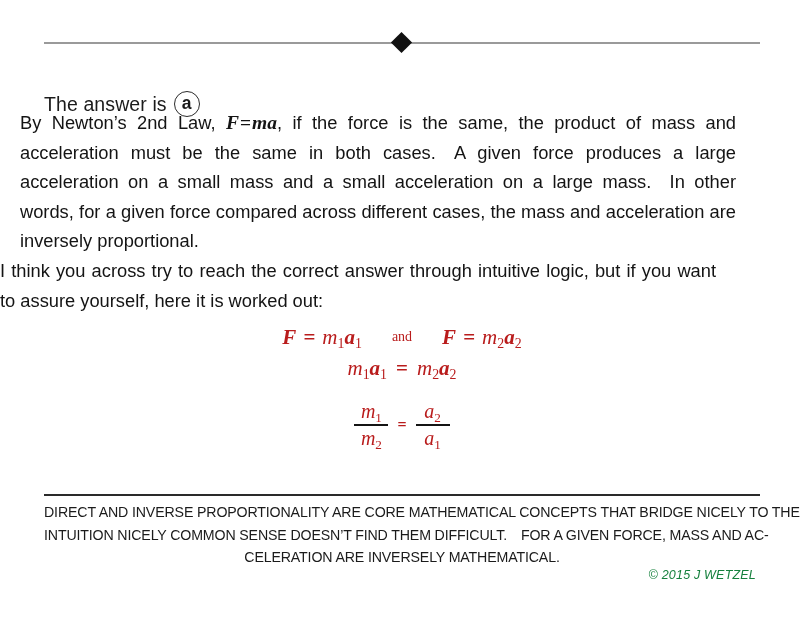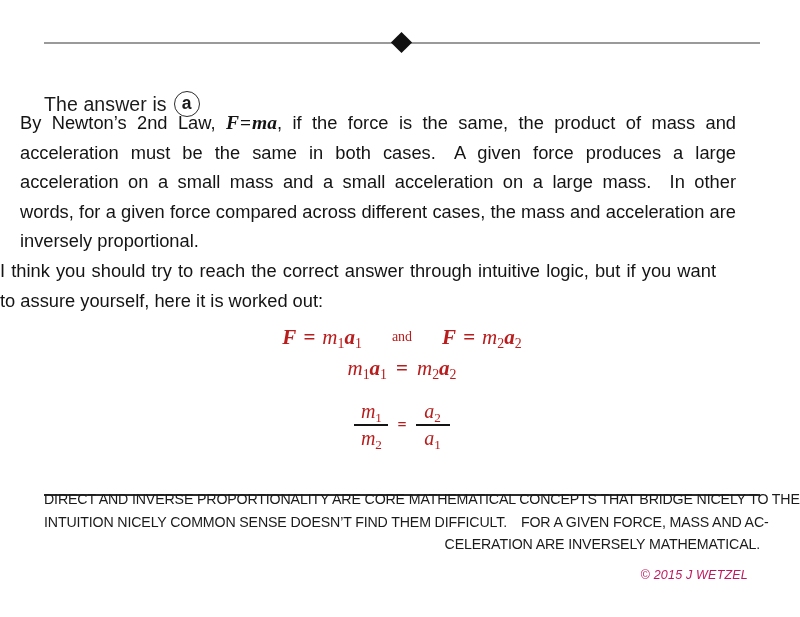--- a/index.html
+++ b/index.html
@@ -232,7 +232,7 @@
     <span>By Newton’s 2nd Law, </span><span class="imath"><span class="v-bold">F</span><span class="op">=</span><span>ma</span></span><span>, if the force is the same, the product of mass and acceleration must be the same in both cases. A given force produces a large acceleration on a small mass and a small acceleration on a large mass. In other words, for a given force compared across different cases, the mass and accelera­tion are inversely proportional.</span>
   </p>
 
-  <p class="para para-2">I think you should try to reach the correct answer through intuitive logic, but if you want to assure yourself, here it is worked out:</p>
+  <p class="para para-2">I think you across try to reach the correct answer through intuitive logic, but if you want to assure yourself, here it is worked out:</p>
 
   <div class="eqn-block">
 

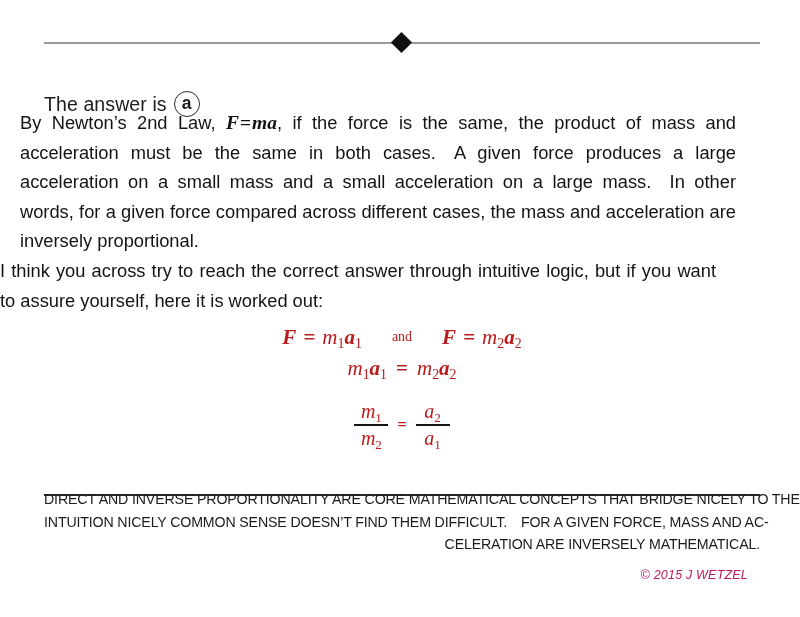--- a/index.html
+++ b/index.html
@@ -192,13 +192,13 @@
   .footer-note {
     position: absolute;
     left: 44px;
-    top: 488px;
+    top: 501px;
     width: 716px;
     font-size: 14.2px;
     line-height: 22.5px;
     letter-spacing: -0.15px;
     color: #1b1b1b;
-    text-align: right;
+    text-align: center;
   }
   .footer-note .fn-line { display: block; white-space: nowrap; }
 

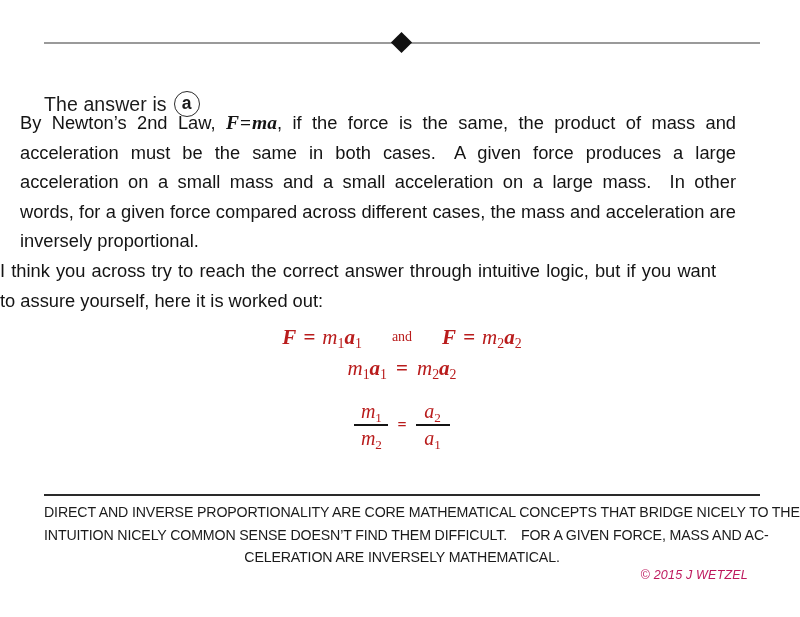--- a/index.html
+++ b/index.html
@@ -205,11 +205,11 @@
   
   .copyright {
     position: absolute;
-    right: 52px;
+    right: 44px;
     top: 568px;
     font-size: 12.5px;
     font-style: italic;
-    color: #be185d;
+    color: #15803d;
     letter-spacing: 0.2px;
   }
 </style>

